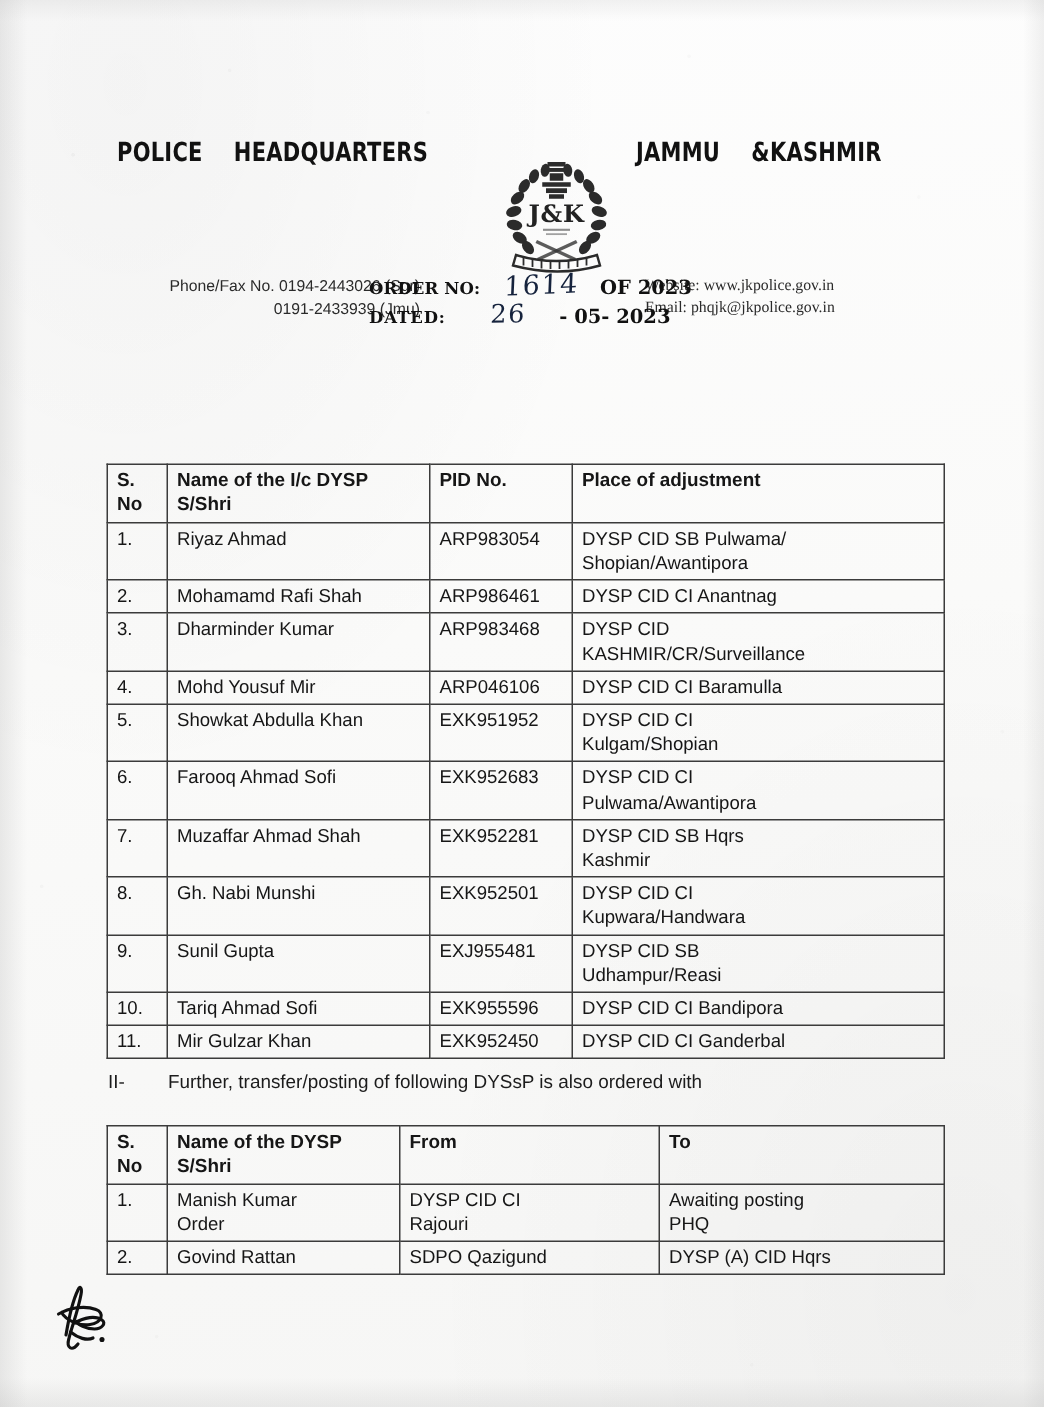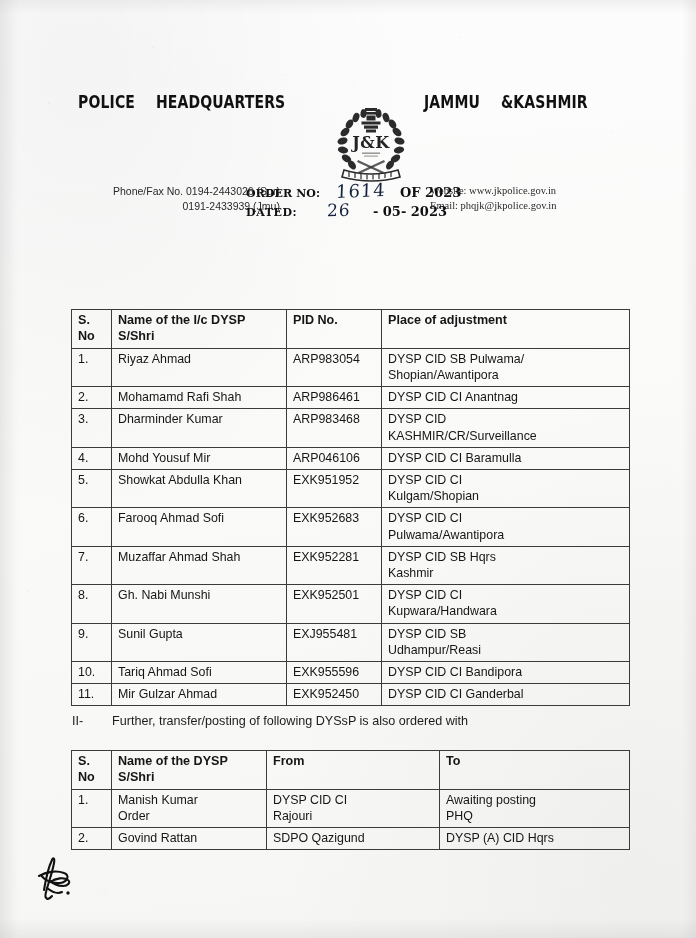--- a/index.html
+++ b/index.html
@@ -404,7 +404,7 @@
         </tr>
         <tr>
           <td class="sno">11.</td>
-          <td>Mir Gulzar Ahmad</td>
+          <td>Mir Gulzar Khan</td>
           <td class="pid">EXK952450</td>
           <td>
             <span class="cellline">DYSP CID CI Ganderbal</span>

